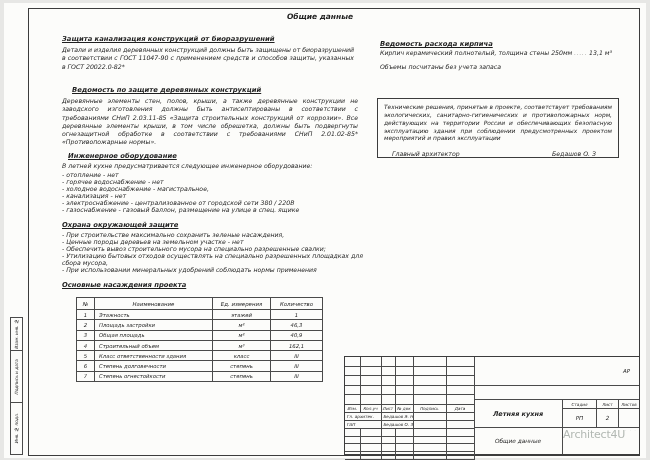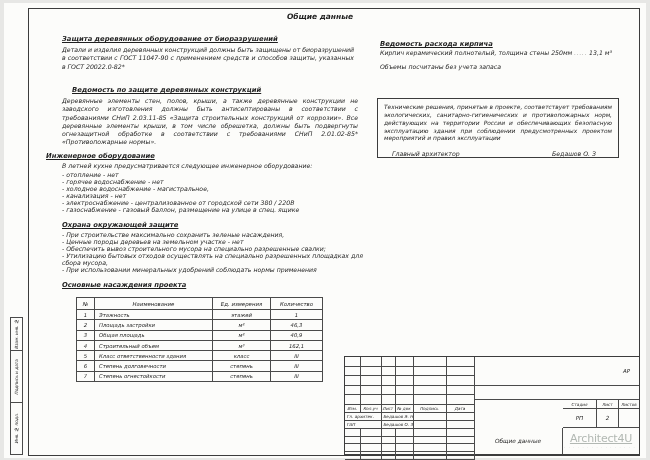--- a/index.html
+++ b/index.html
@@ -71,7 +71,7 @@
 
 <div class="abs title">Общие данные</div>
 
-<div class="abs h" style="left:62px;top:35px;">Защита деревянных оборудование от биоразрушений</div>
+<div class="abs h" style="left:62px;top:35px;">Защита канализация конструкций от биоразрушений</div>
 <div class="abs bd" style="left:62px;top:46px;width:292px;">Детали и изделия деревянных конструкций должны быть защищены от биоразрушений в соответствии с ГОСТ 11047-90 с применением средств и способов защиты, указанных в ГОСТ 20022.0-82*</div>
 
 <div class="abs h" style="left:72px;top:86px;">Ведомость по защите деревянных конструкций</div>

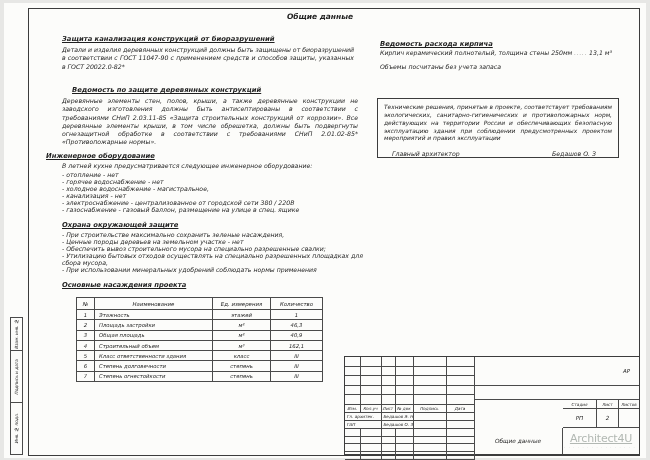--- a/index.html
+++ b/index.html
@@ -77,7 +77,7 @@
 <div class="abs h" style="left:72px;top:86px;">Ведомость по защите деревянных конструкций</div>
 <div class="abs bd" style="left:62px;top:97px;width:296px;">Деревянные элементы стен, полов, крыши, а также деревянные конструкции не заводского изготовления должны быть антисептированы в соответствии с требованиями СНиП 2.03.11-85 «Защита строительных конструкций от коррозии». Все деревянные элементы крыши, в том числе обрешетка, должны быть подвергнуты огнезащитной обработке в соответствии с требованиями СНиП 2.01.02-85* «Противопожарные нормы».</div>
 
-<div class="abs h" style="left:46px;top:152px;text-align:center;">Инженерное оборудование</div>
+<div class="abs h" style="left:68px;top:152px;text-align:center;">Инженерное оборудование</div>
 <div class="abs ln" style="left:62px;top:162px;">В летней кухне предусматривается следующее инженерное оборудование:</div>
 <div class="abs" style="left:62px;top:171px;width:302px;">
   <div class="ln">- отопление - нет</div>

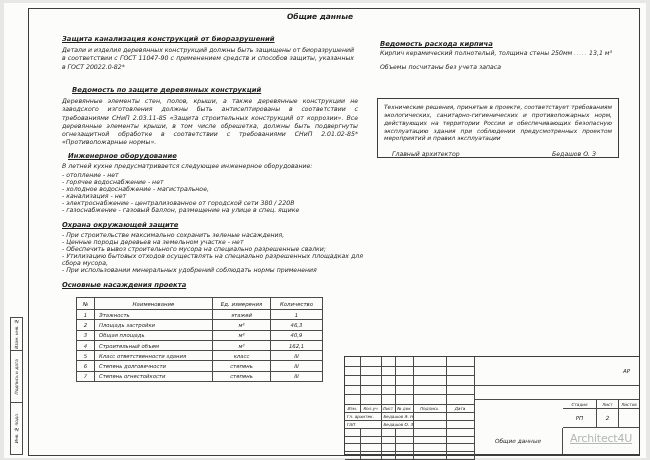--- a/index.html
+++ b/index.html
@@ -303,6 +303,7 @@
     <span>АР</span>
   </div>
   <div class="abs band"></div>
+  <div class="abs proj">Летняя кухня</div>
   <div class="abs stg">
     <div class="hl">Стадия</div>
     <div class="hl">Лист</div>

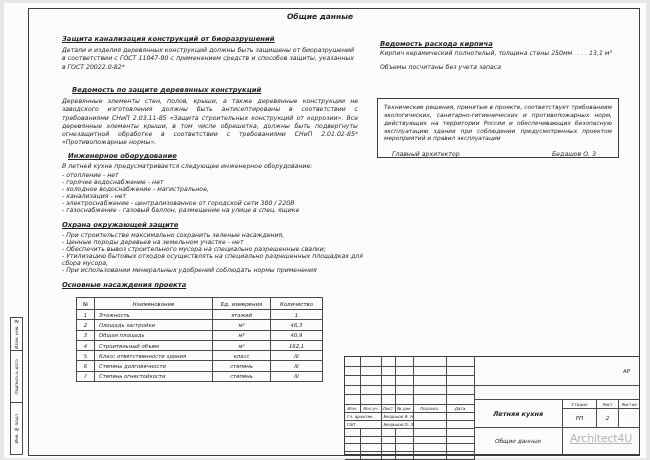--- a/index.html
+++ b/index.html
@@ -59,7 +59,7 @@
   .stg .vl{font-size:5.6px;}
   .dtc{left:129px;top:71px;width:89px;bottom:0;border-right:1px solid #4a4a4a;box-sizing:border-box;
        display:flex;align-items:center;justify-content:center;font-style:italic;font-size:5.8px;}
-  .logo{left:218px;top:71px;right:0;bottom:0;display:flex;flex-direction:column;align-items:center;justify-content:center;color:#b2b8b3;text-decoration:underline;}
+  .logo{left:218px;top:71px;right:0;bottom:0;display:flex;flex-direction:row;align-items:flex-start;justify-content:center;color:#b2b8b3;}
   .logo .lg{font-size:11px;letter-spacing:-0.2px;}
   .logo .ls{font-size:3.5px;letter-spacing:1.2px;color:#c4c9c5;margin-top:1px;white-space:nowrap;overflow:hidden;max-width:74px;}
 </style>

